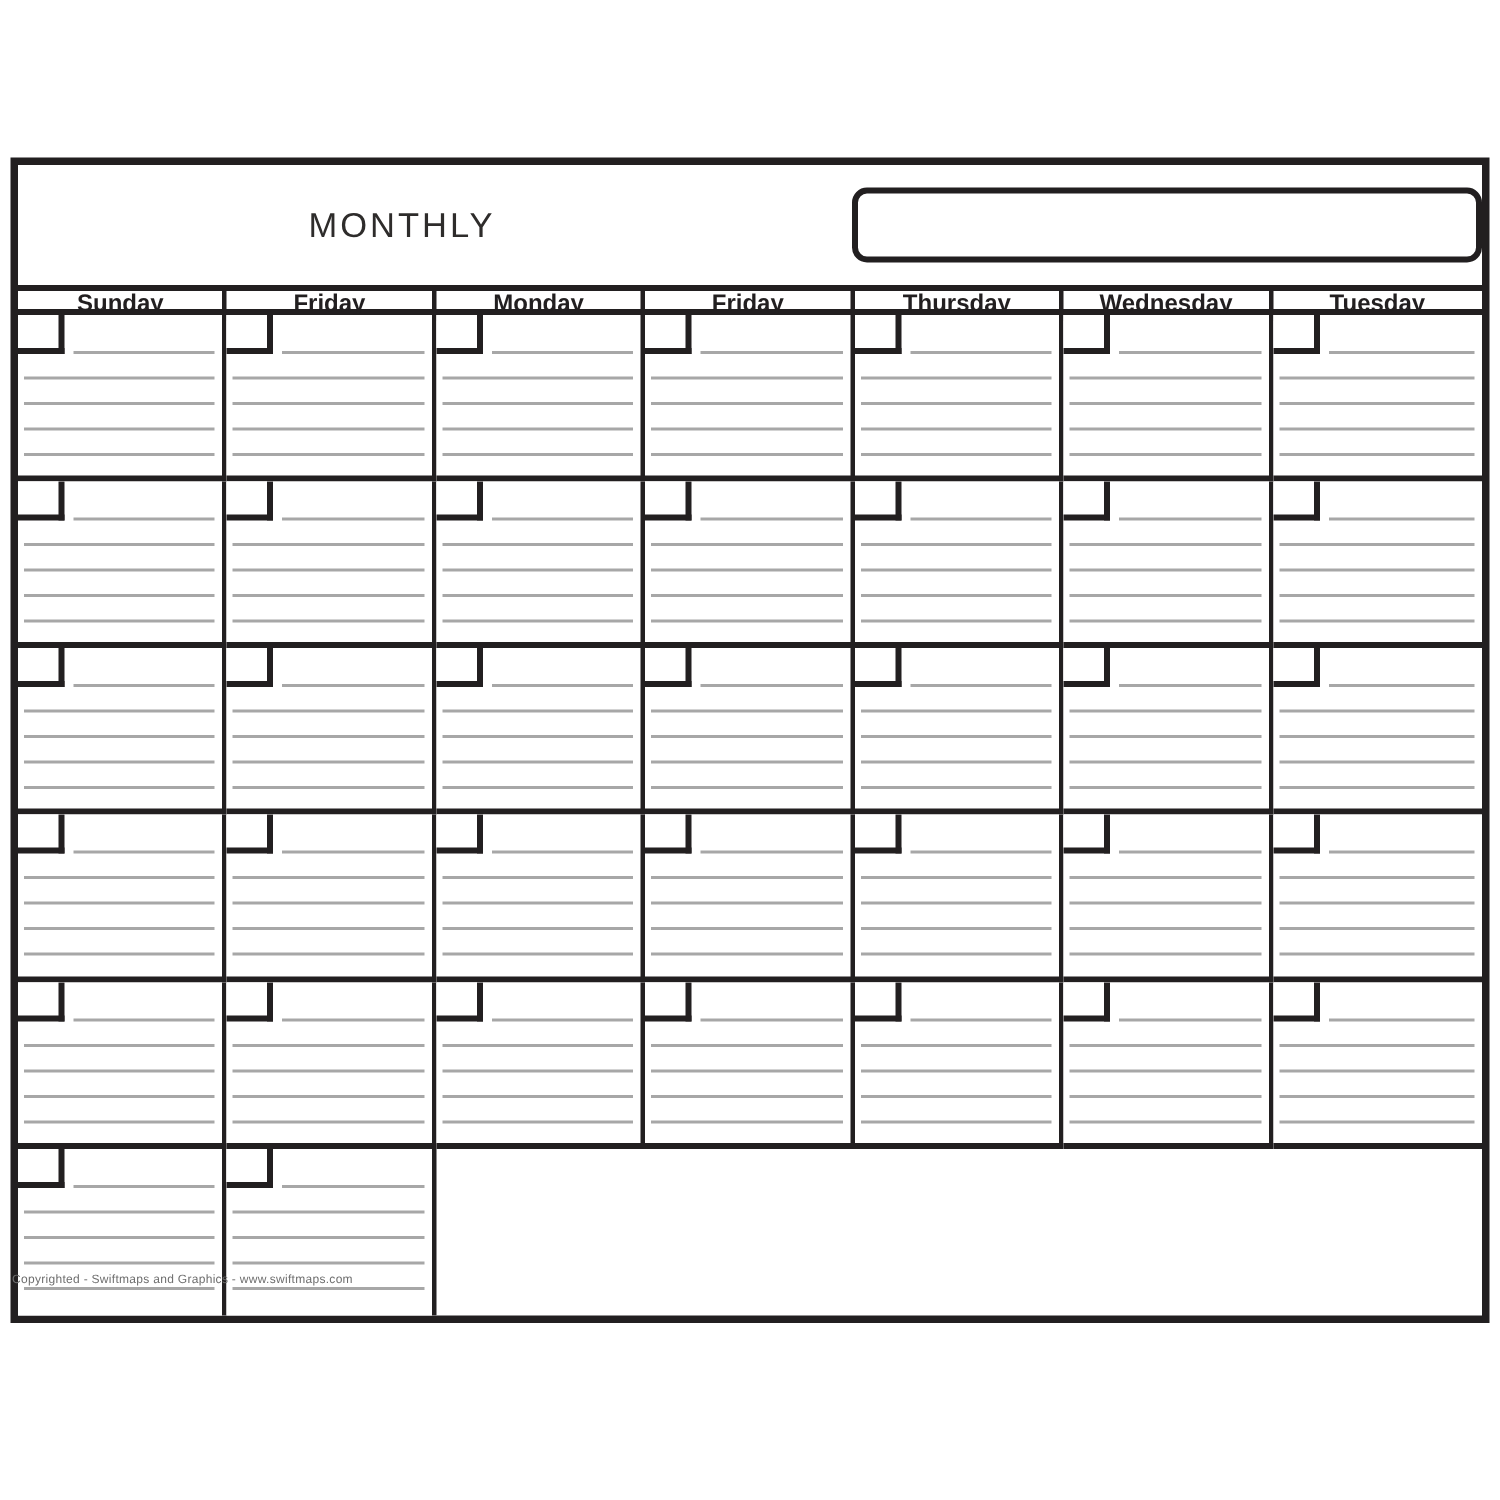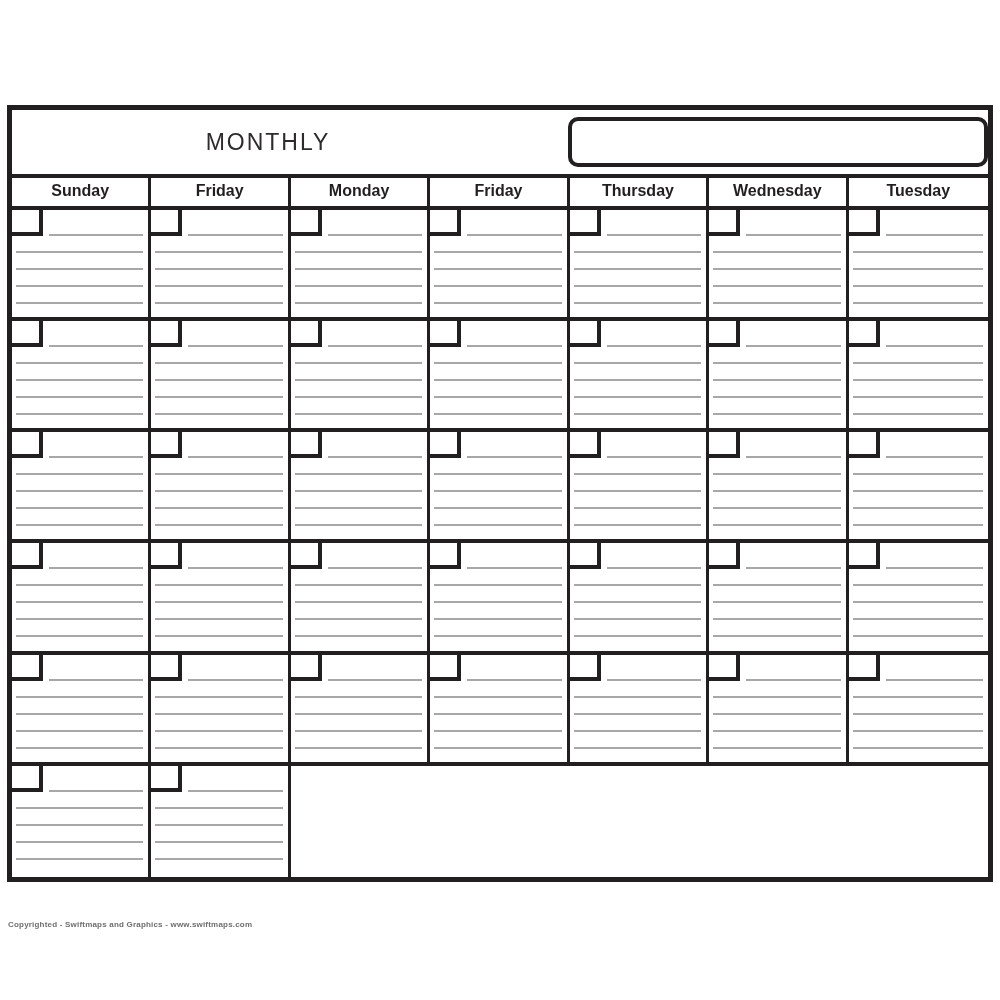--- a/index.html
+++ b/index.html
@@ -22,7 +22,7 @@
   }
   
   .header{
-    height:68px; border-bottom:4px solid var(--ink);
+    height:84px; border-bottom:4px solid var(--ink);
     display:flex; align-items:center;
   }
   .header .zone{ flex:1; display:flex; justify-content:center; align-items:center; }

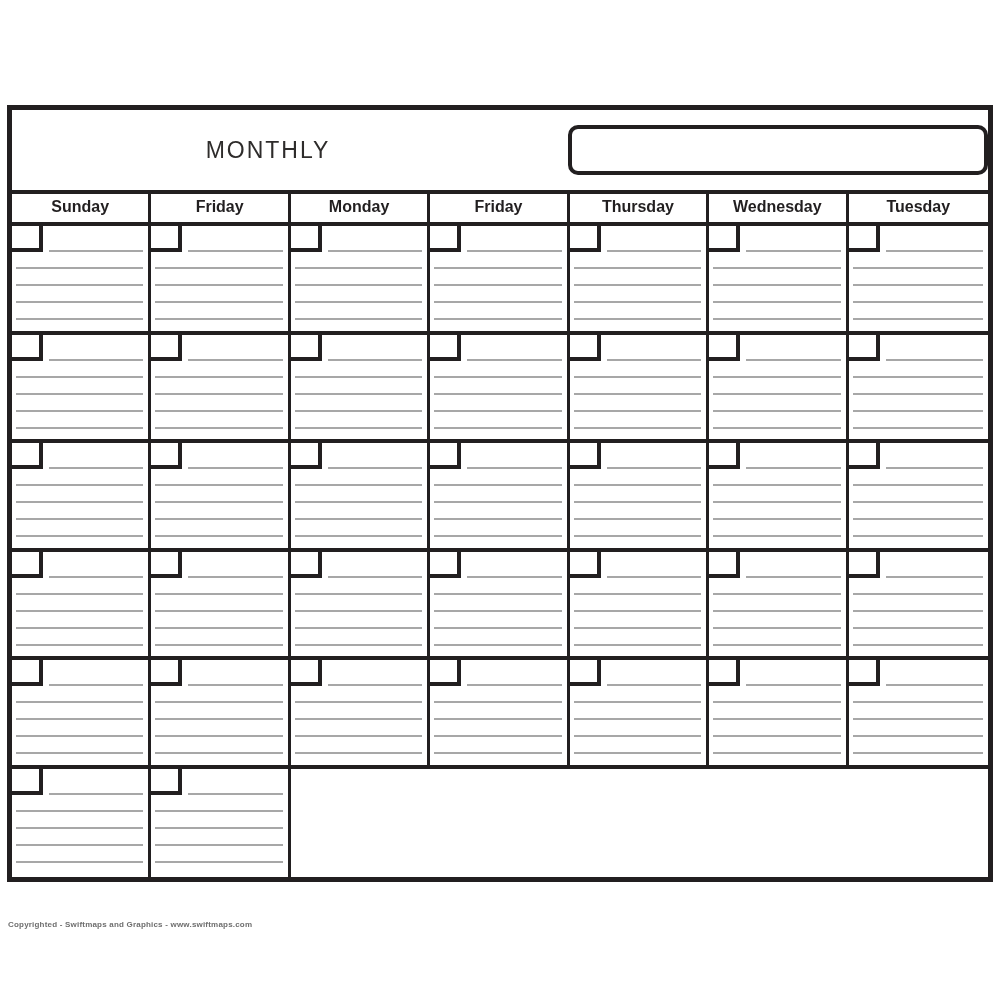--- a/index.html
+++ b/index.html
@@ -40,7 +40,7 @@
   }
   
   .day-row{
-    height:32px; display:grid; grid-template-columns:repeat(7,1fr);
+    height:16px; display:grid; grid-template-columns:repeat(7,1fr);
     border-bottom:4px solid var(--ink);
   }
   .day-head{

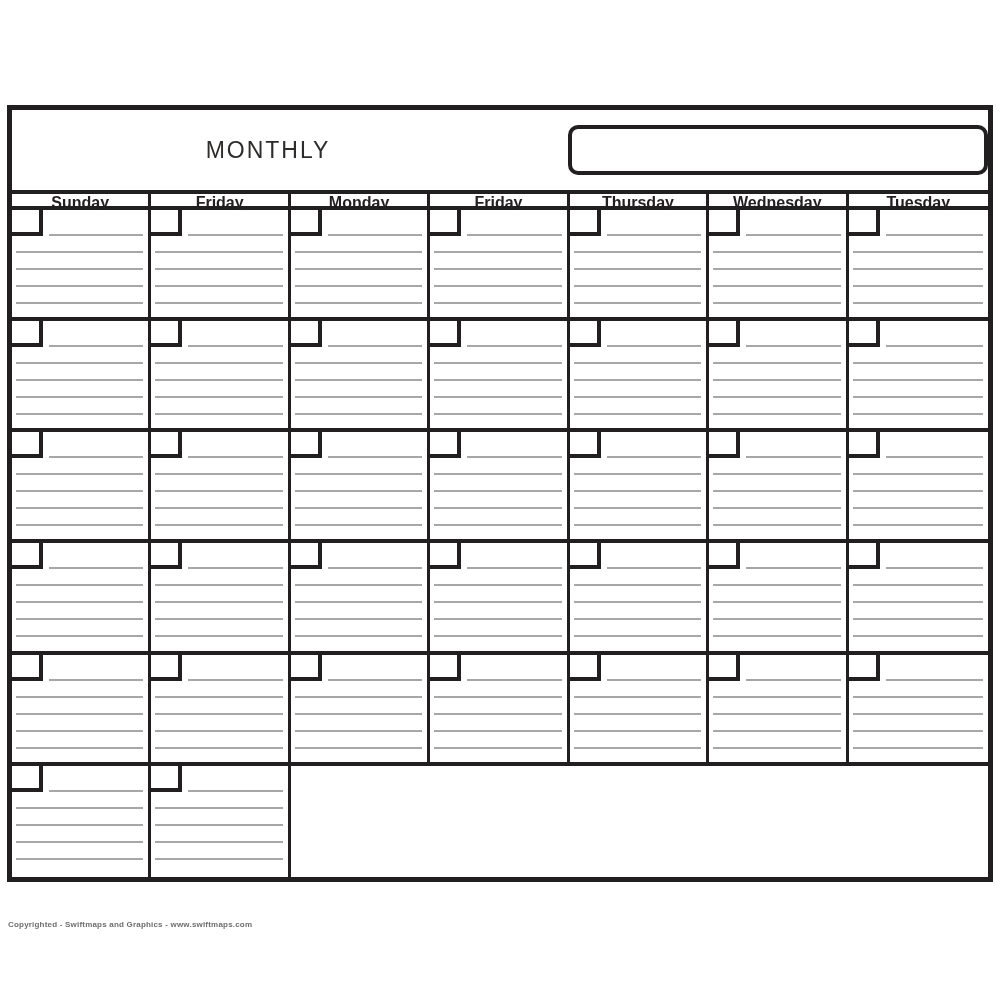--- a/index.html
+++ b/index.html
@@ -83,8 +83,8 @@
   }
   
   .copyright{
-    position:absolute; left:8px; top:920px;
-    font-size:8px; color:var(--copyright-text); letter-spacing:0.2px;font-weight:bold;
+    position:absolute; left:8px; top:848px;
+    font-size:8px; color:var(--copyright-text); letter-spacing:0.2px;
   }
 </style>
 </head>

